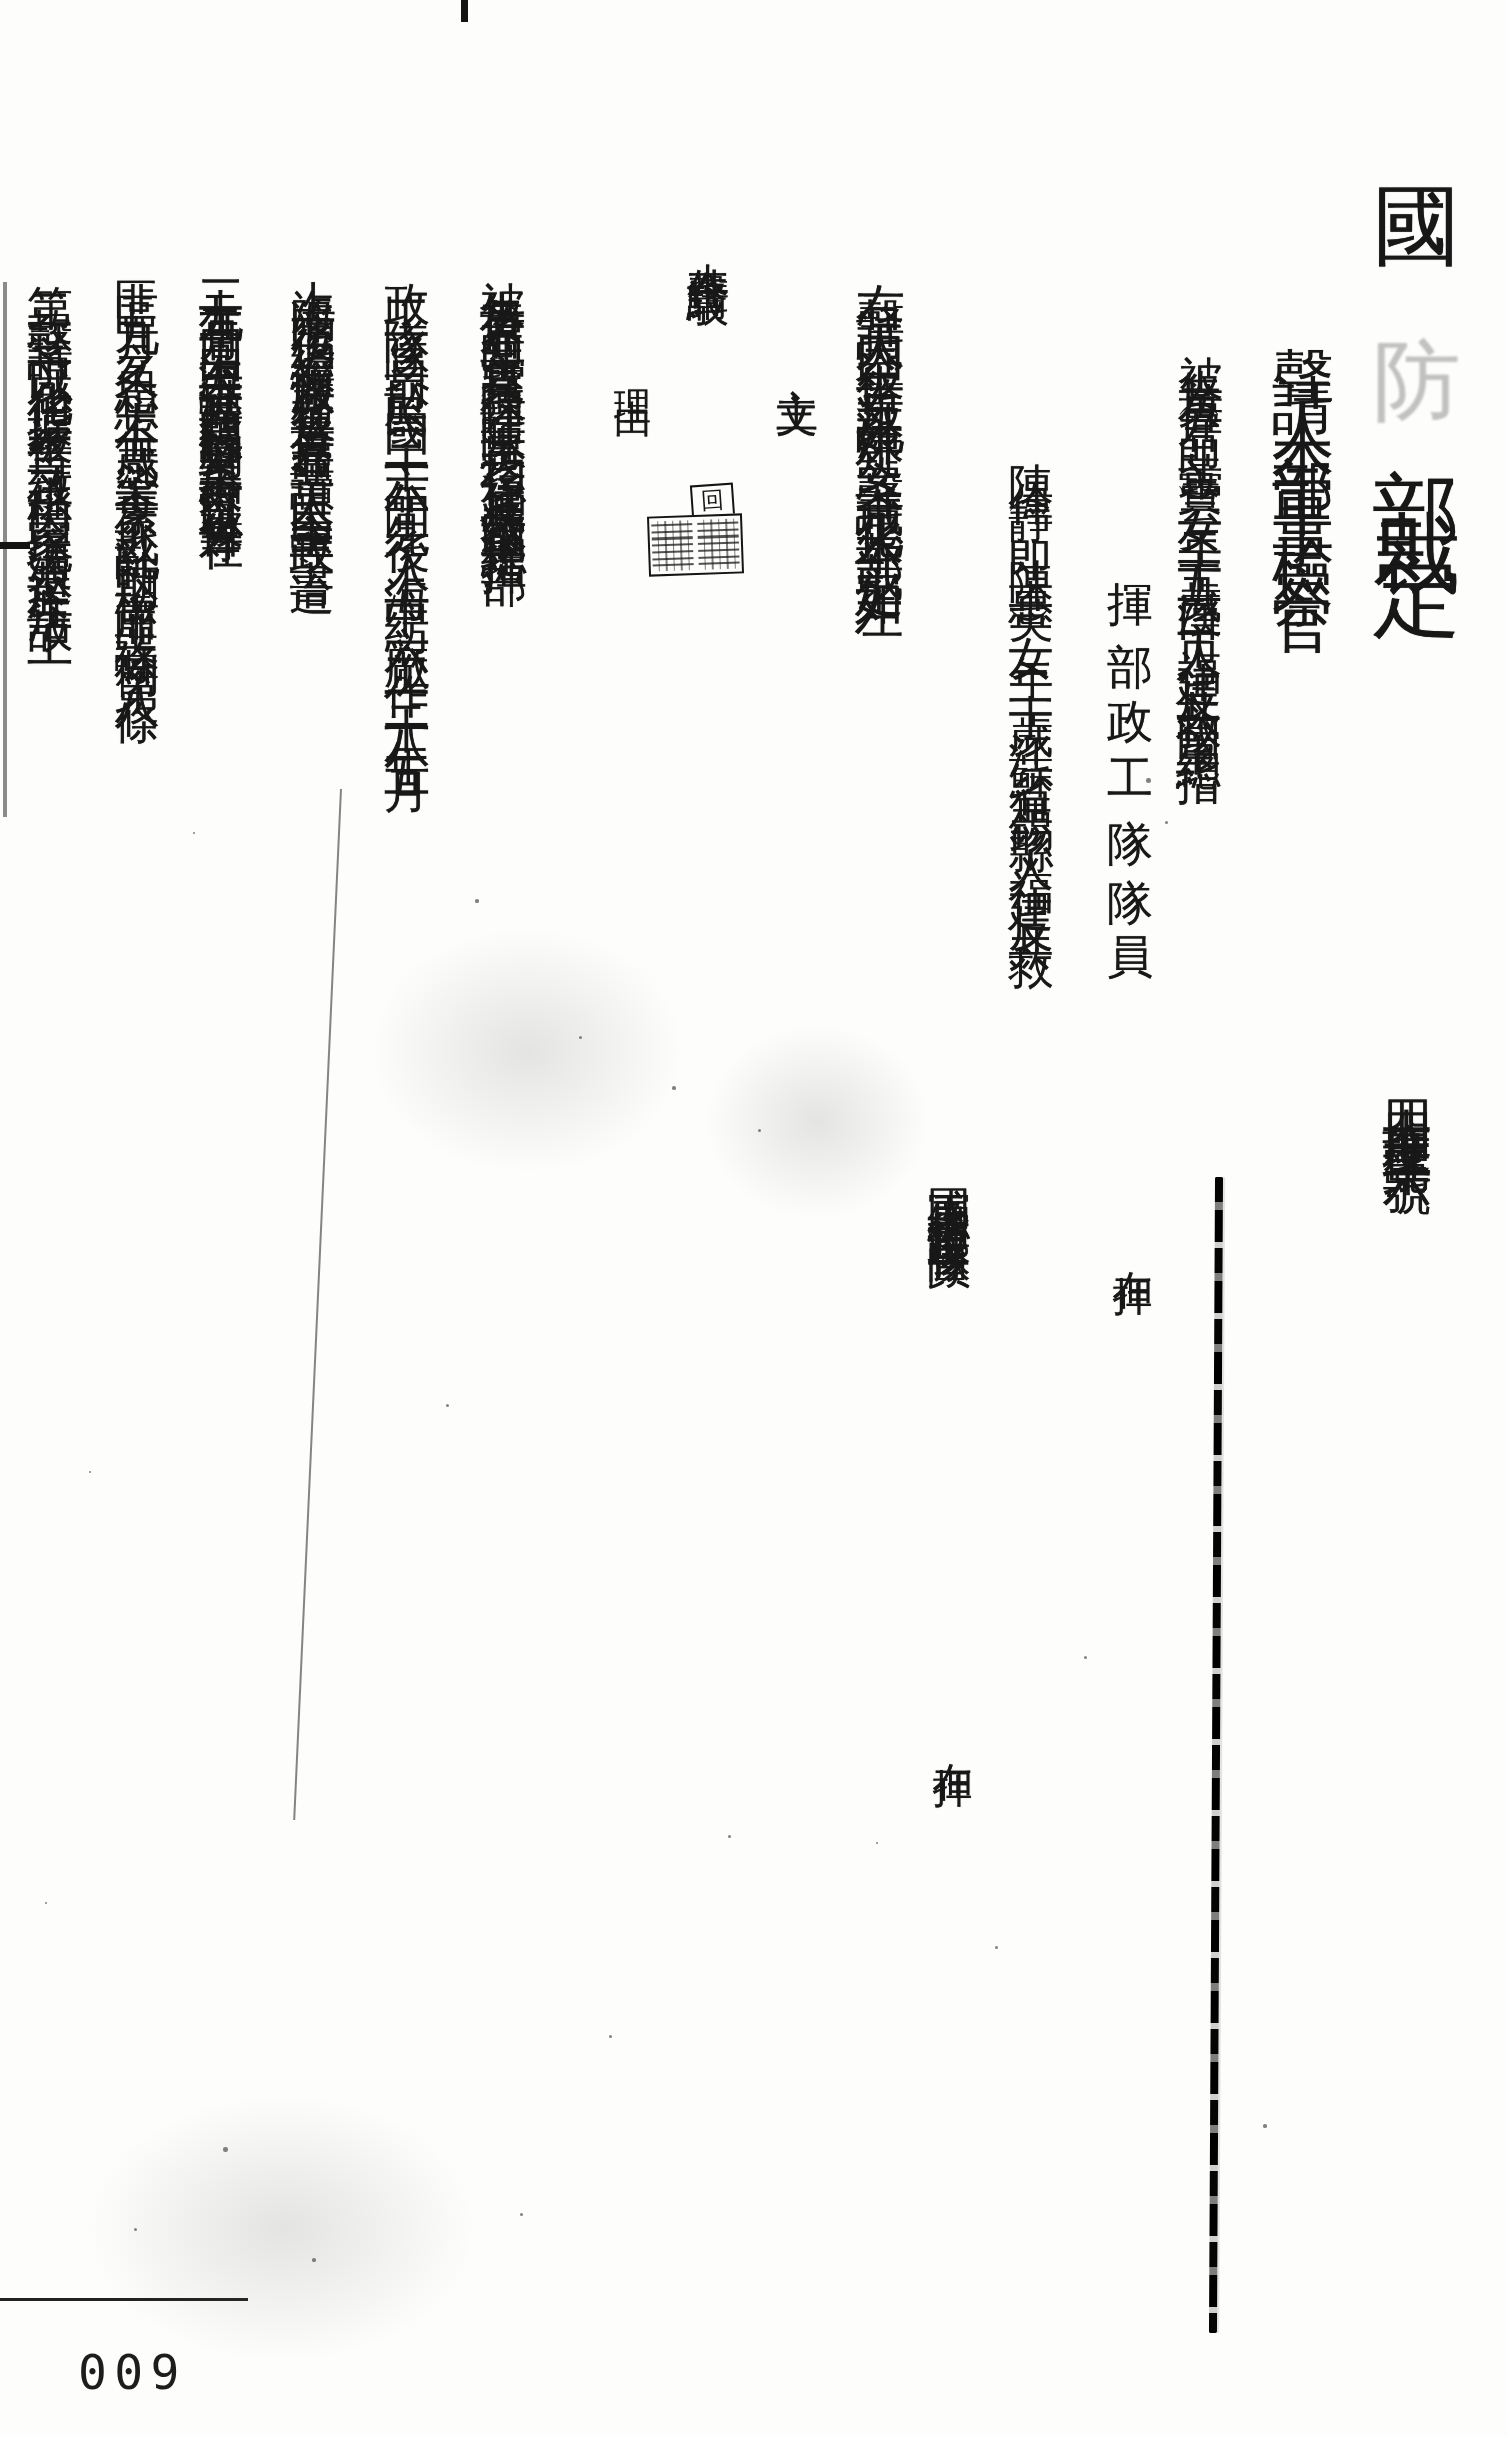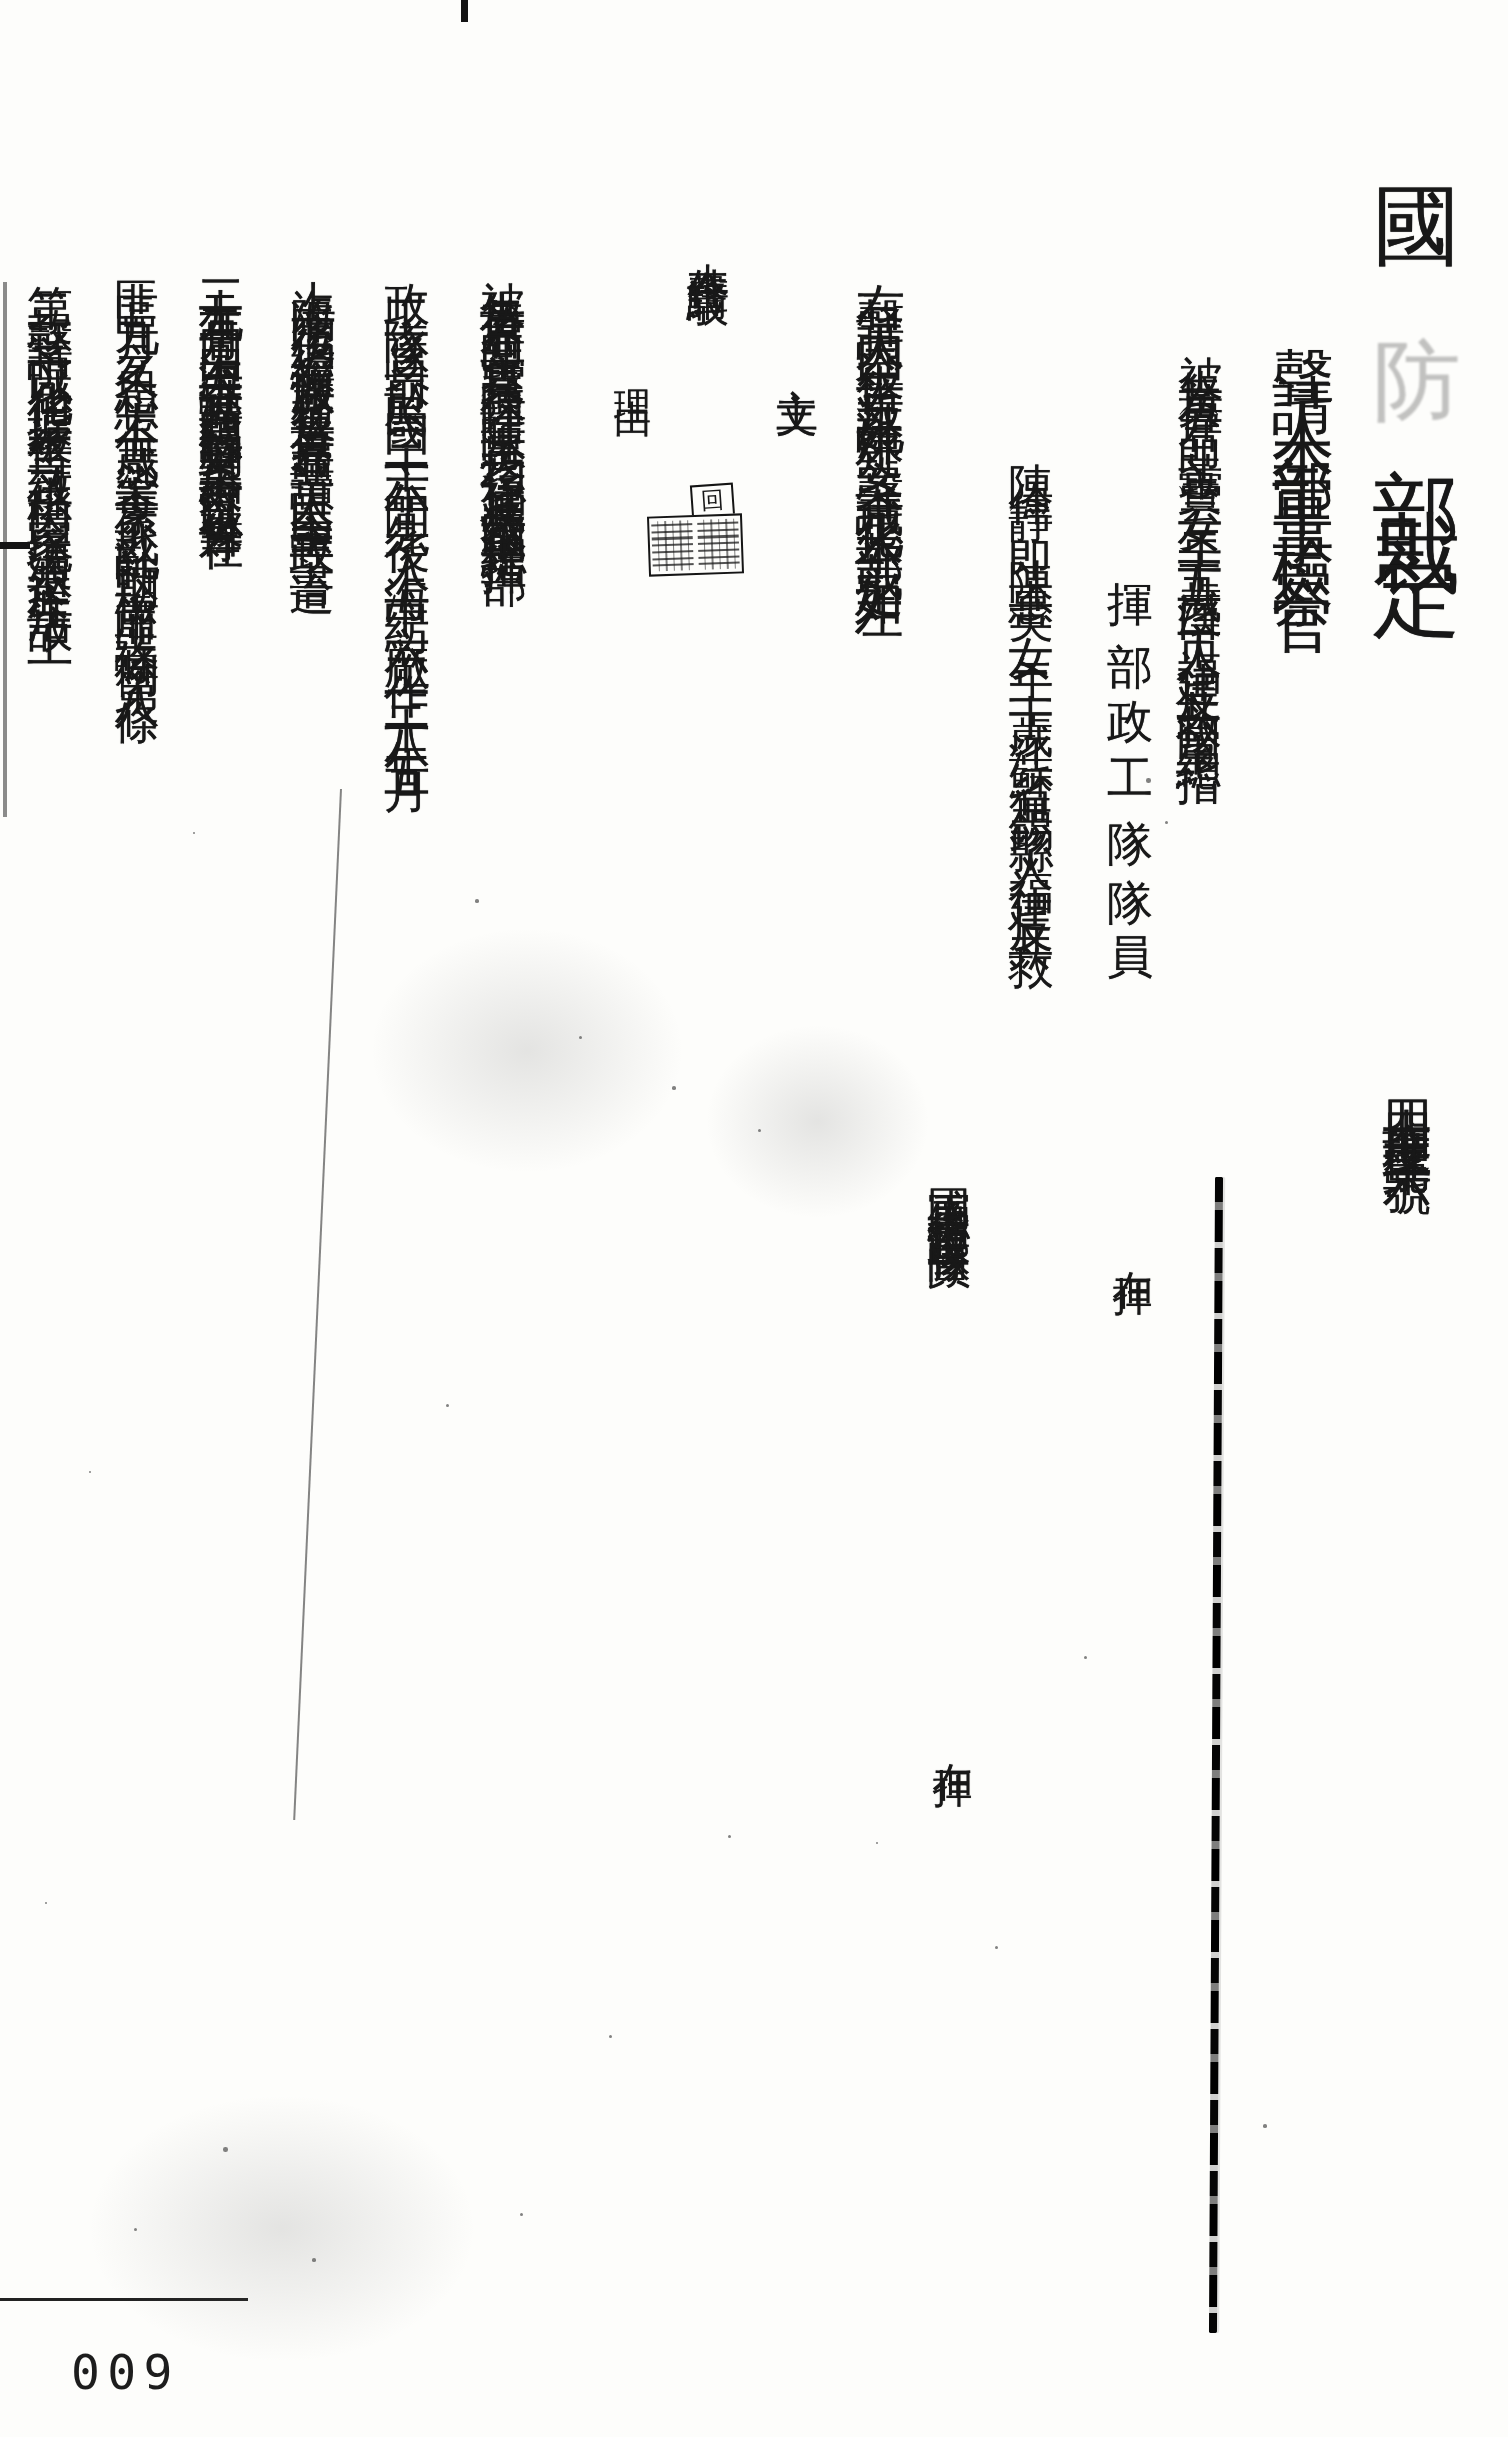--- a/index.html
+++ b/index.html
@@ -94,7 +94,7 @@
   .top-dash{position:absolute;left:461px;top:0;width:6.7px;height:22px;background:#141414;}
   .footer-rule{position:absolute;left:0;top:2298px;width:248px;height:3px;background:#222;}
   .page-number{
-    position:absolute;left:71px;top:2344px;
+    position:absolute;left:78px;top:2344px;
     font-family:"DejaVu Sans Mono", monospace;
     font-size:48px;letter-spacing:7.4px;color:#1d1d1d;font-weight:500;
   }

